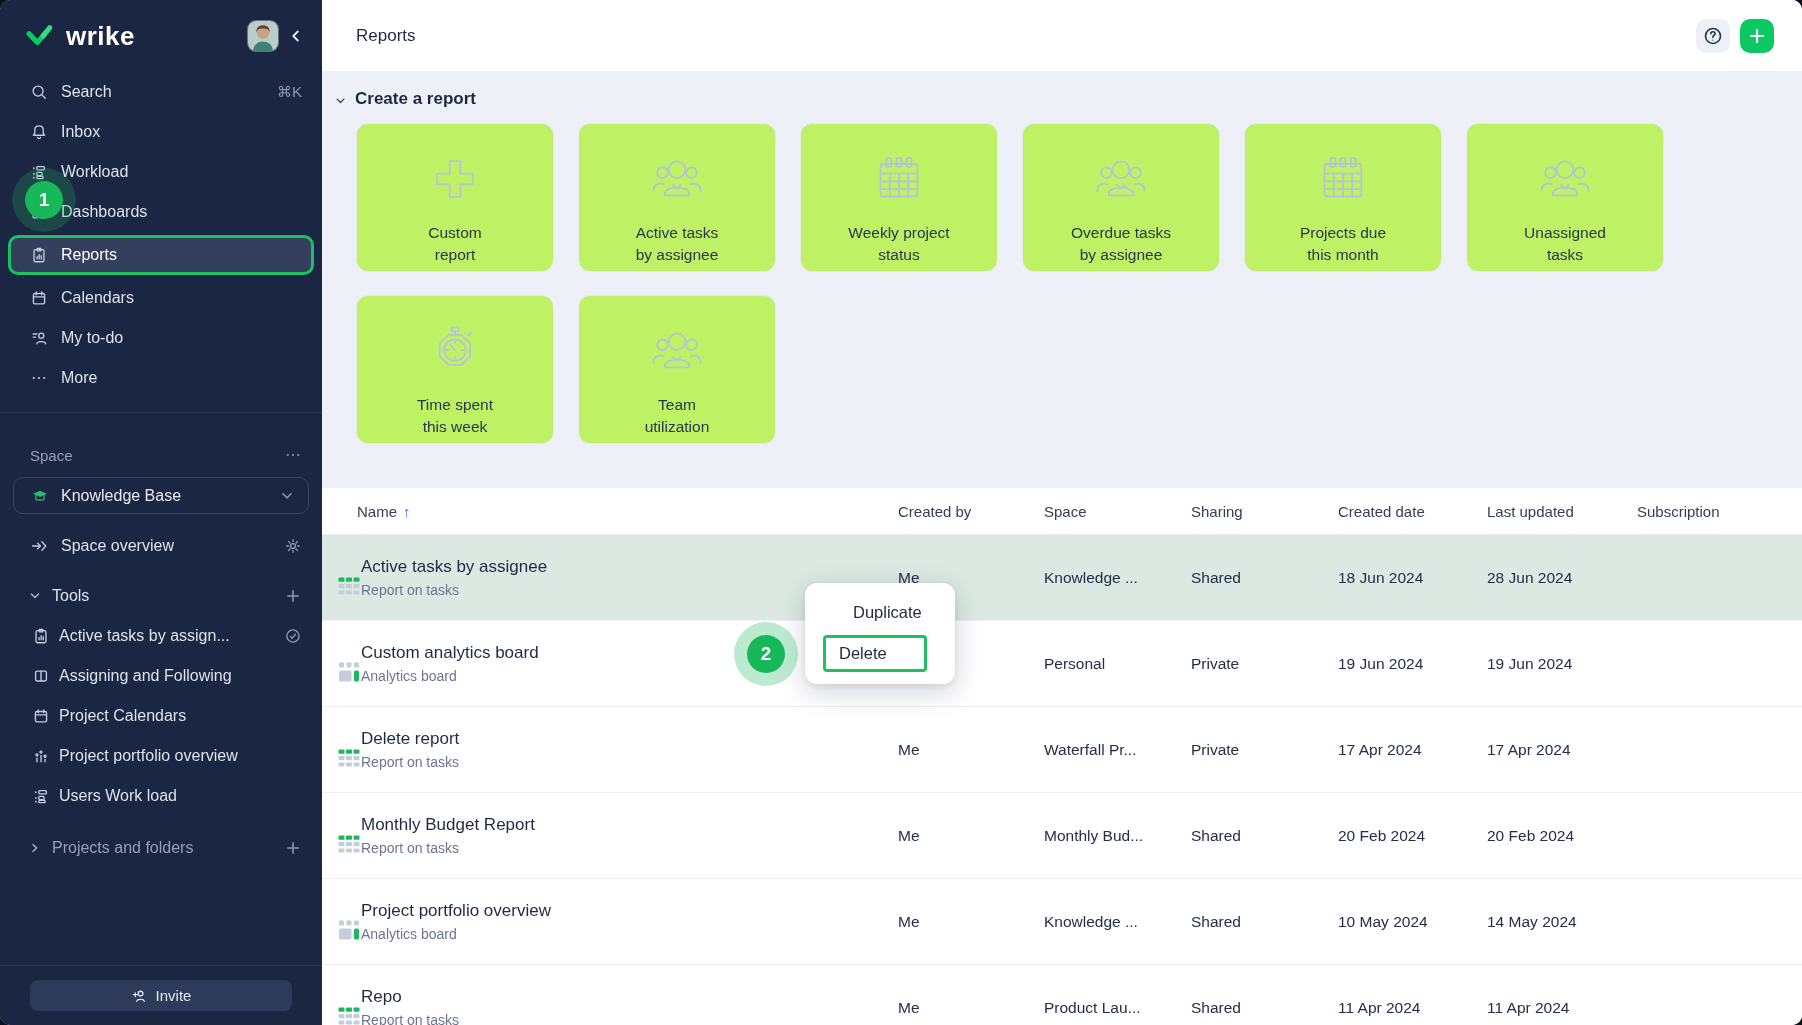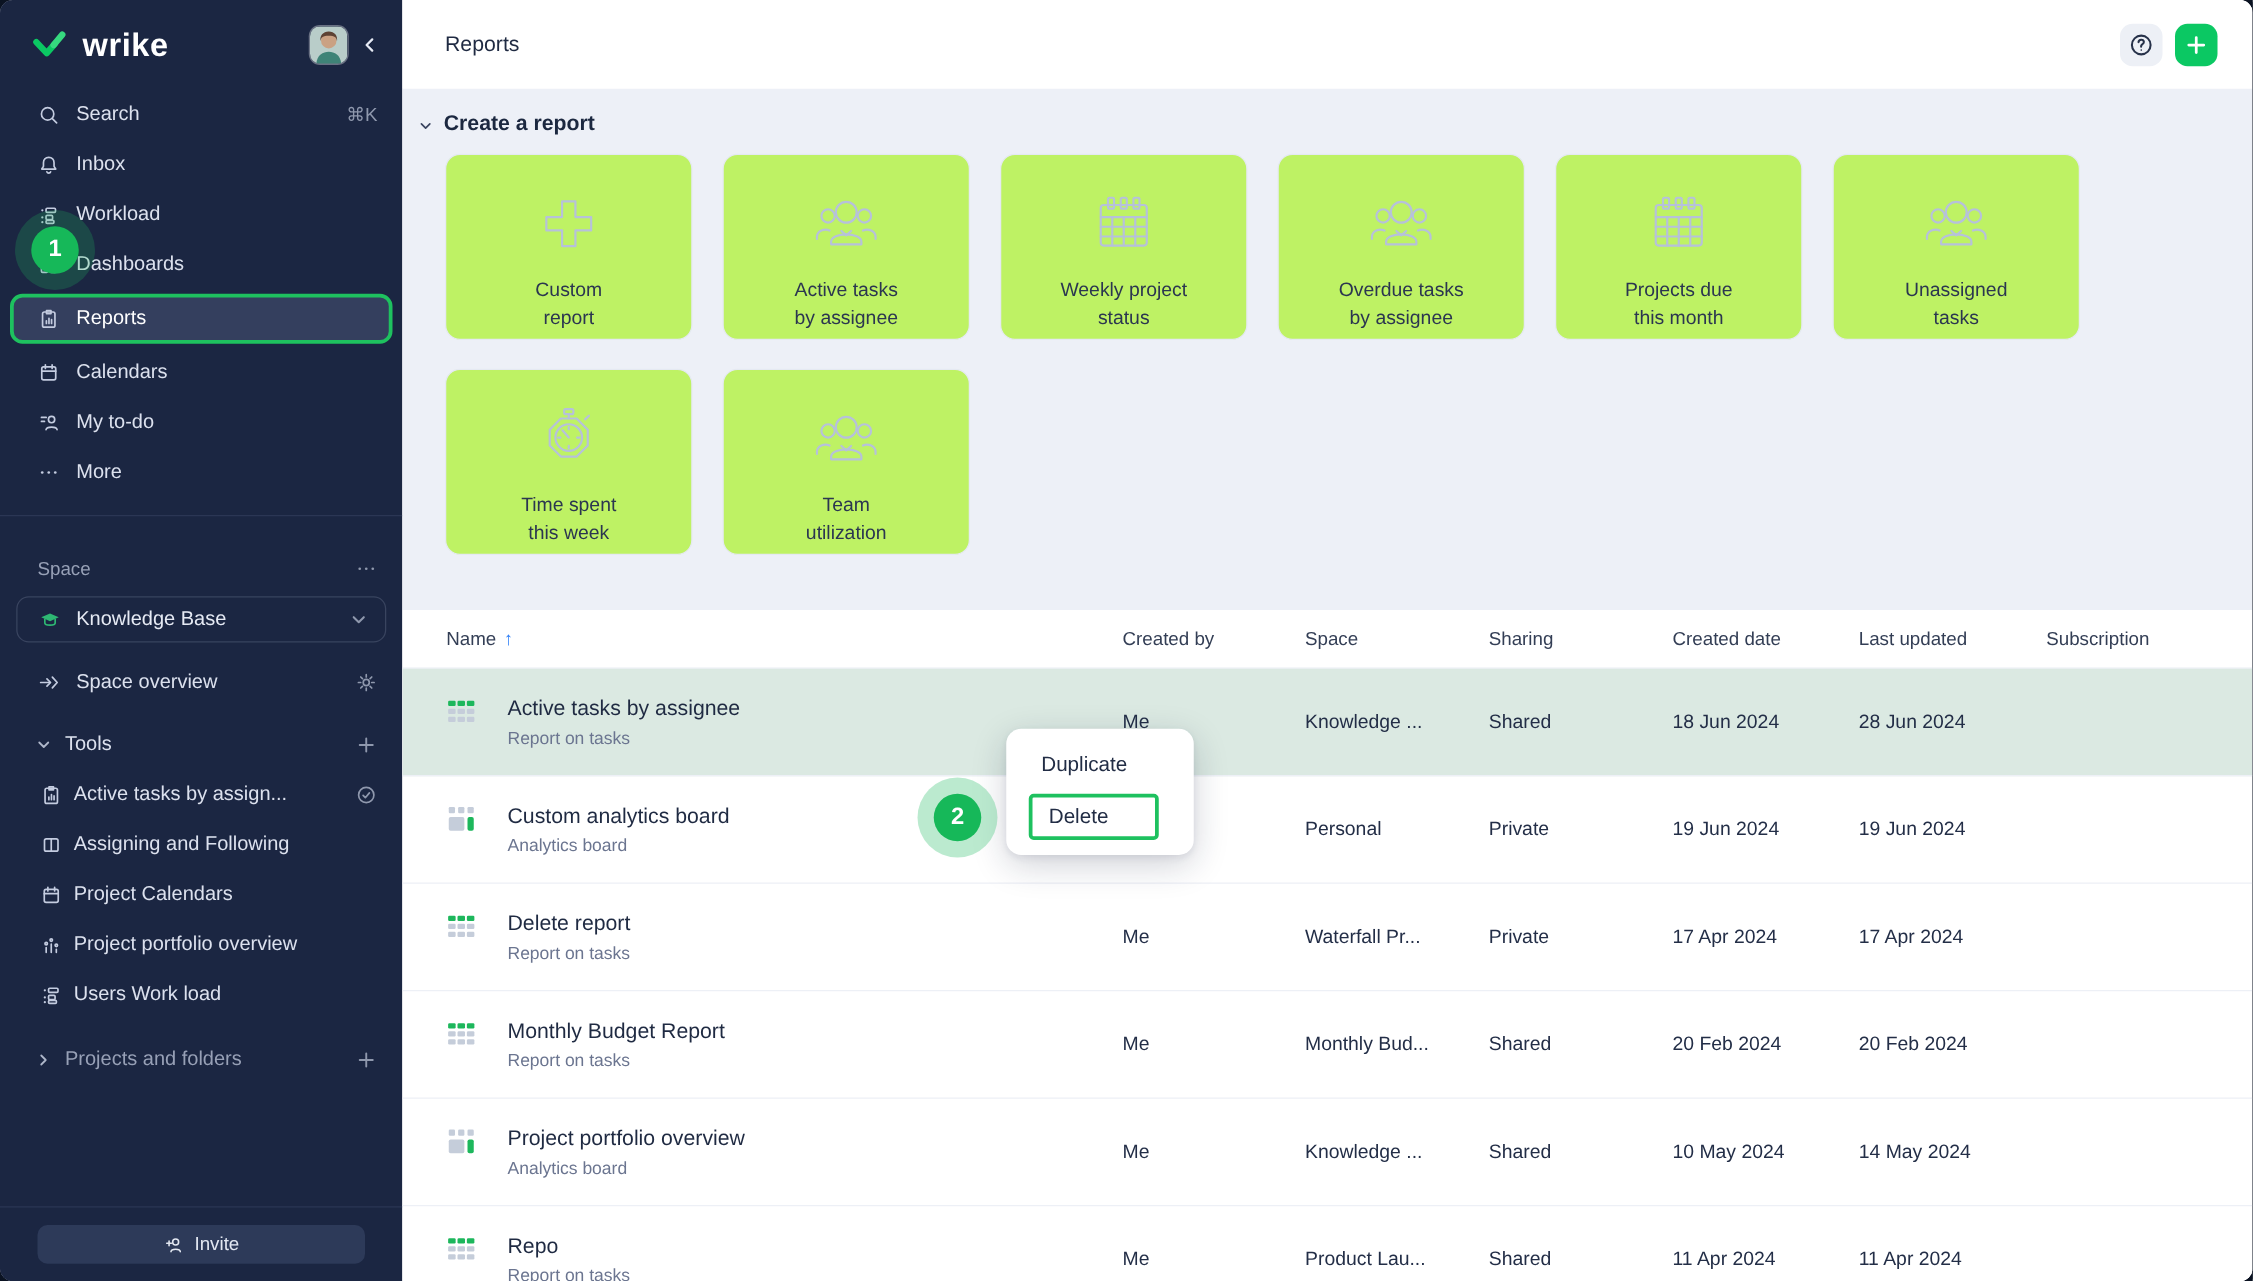--- a/index.html
+++ b/index.html
@@ -74,7 +74,7 @@
   .trow{height:86px;border-bottom:1px solid #edf0f6;font-size:15.5px;color:#232e47;}
   .trow.highlighted{background:#dbe9e2;}
   .td{padding-right:8px;}
-  .td-name{display:flex;align-items:flex-start;gap:25px;padding-left:35px;}
+  .td-name{display:flex;align-items:flex-end;gap:0;padding-left:15px;}
   .row-icon{width:24px;height:24px;flex:none;display:flex;}
   .row-icon svg{width:24px;height:24px;}
   .row-title{font-size:17px;color:#1f2a42;margin-bottom:5px;}

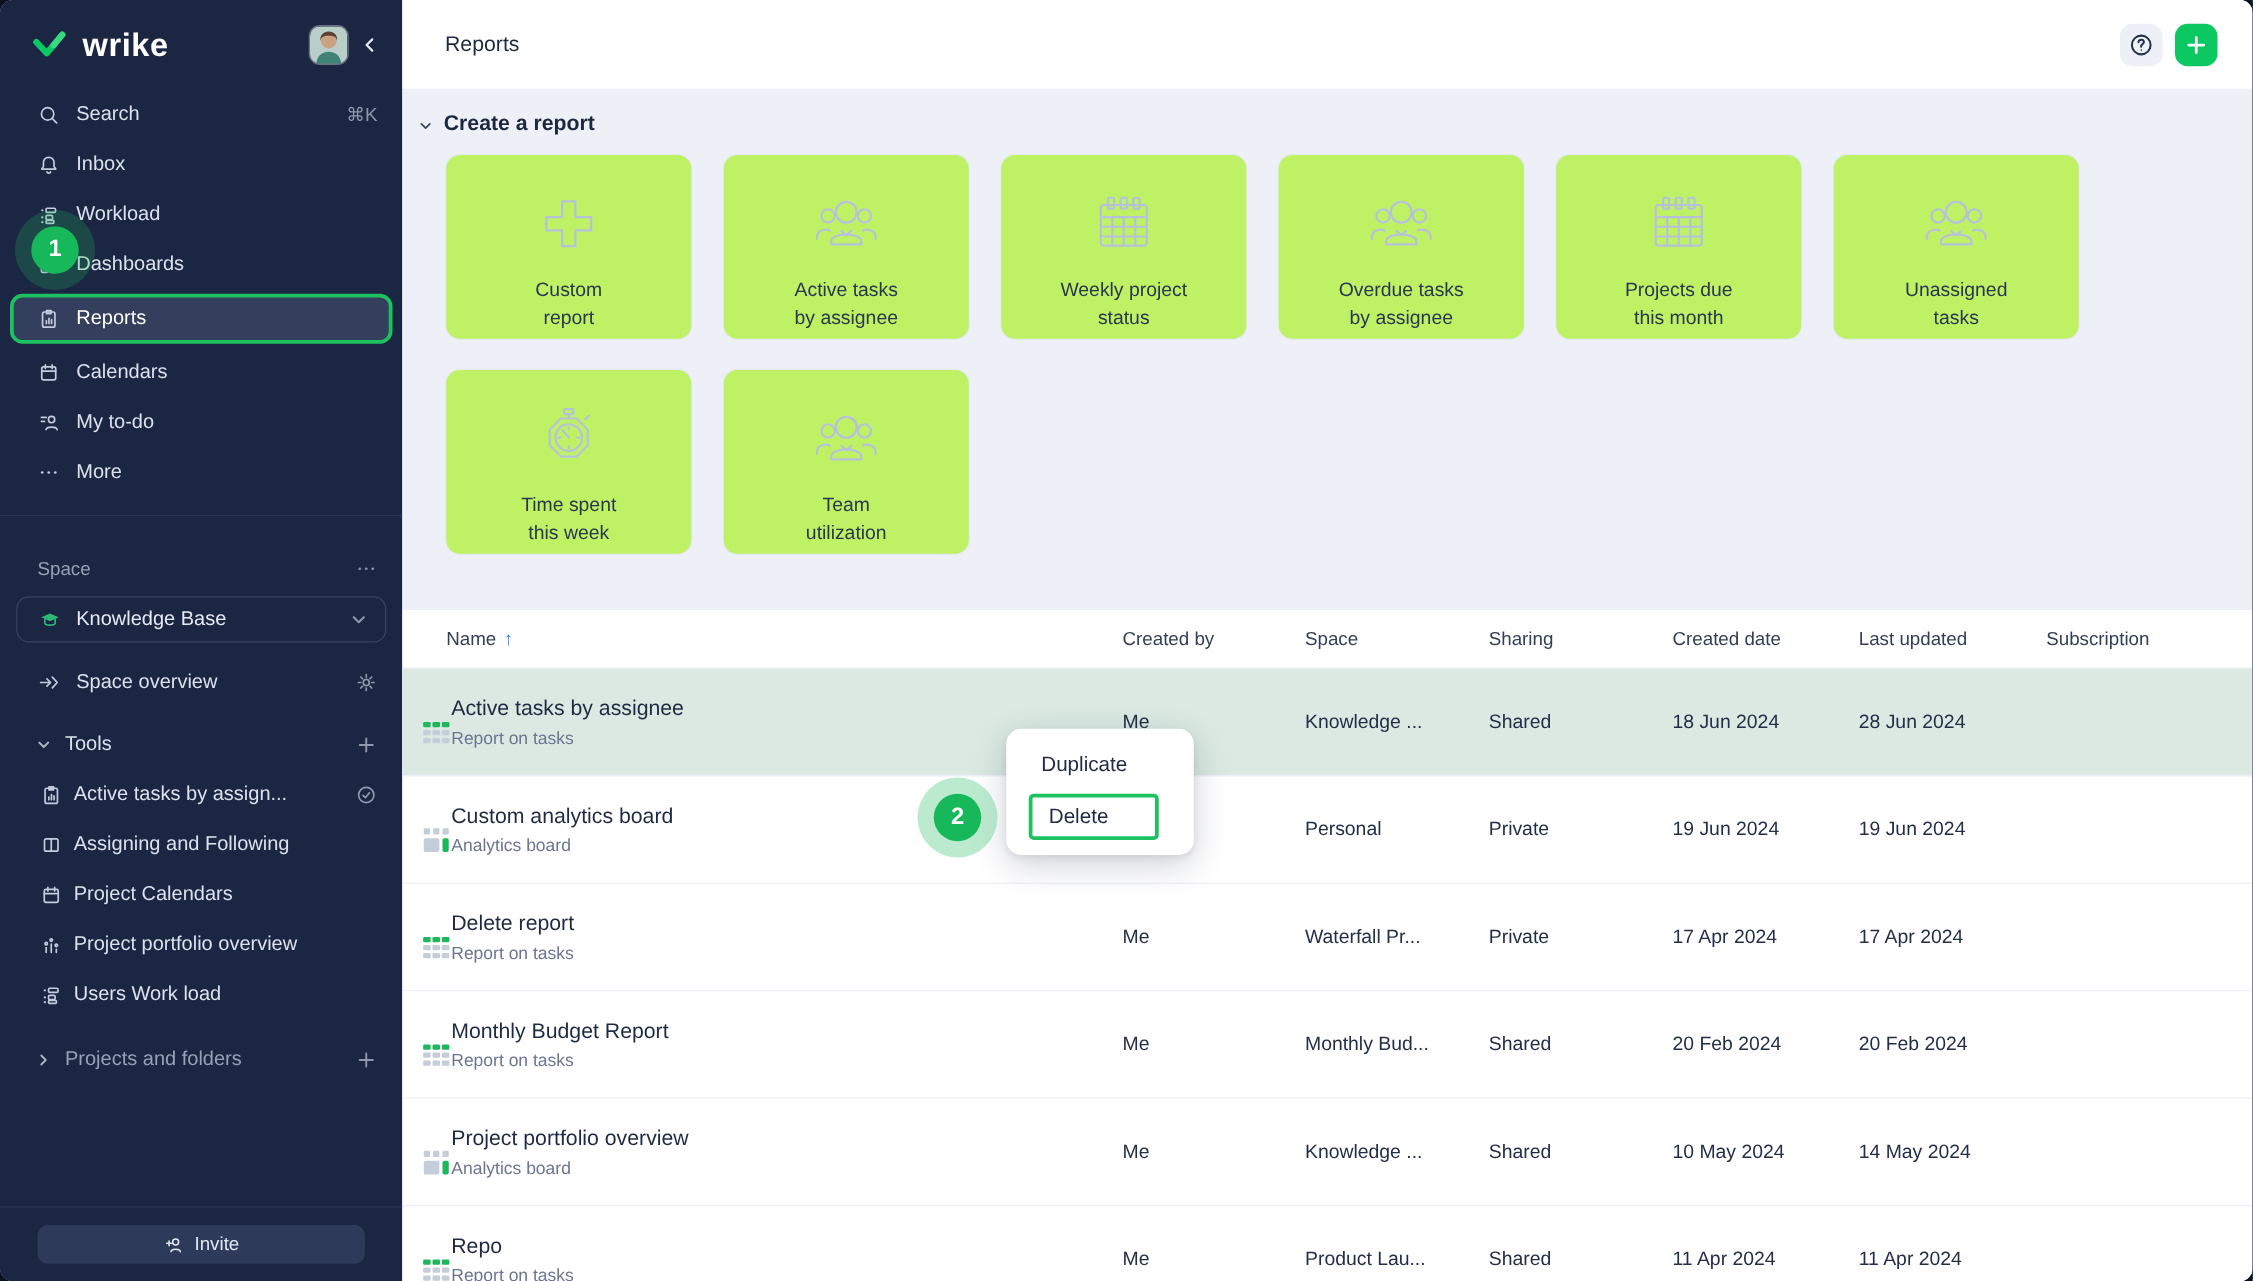--- a/index.html
+++ b/index.html
@@ -82,7 +82,7 @@
 
   
   .ctx-menu{position:absolute;left:805px;top:583px;width:150px;background:#ffffff;border-radius:12px;box-shadow:0 8px 28px rgba(20,30,60,.20),0 2px 6px rgba(20,30,60,.08);padding:10px 0 12px 0;z-index:30;}
-  .ctx-item{height:38px;display:flex;align-items:center;padding-left:28px;font-size:16.5px;color:#222d45;}
+  .ctx-item{height:38px;display:flex;align-items:center;padding-left:48px;font-size:16.5px;color:#222d45;}
   .ctx-delete-wrap{margin:4px 28px 0 18px;border:3.5px solid #1ec15f;border-radius:4px;}
   .ctx-delete-wrap .ctx-item{height:31px;padding-left:13px;}
   .step-badge{position:absolute;width:38px;height:38px;border-radius:50%;background:#16b859;color:#ffffff;font-size:19px;font-weight:700;display:flex;align-items:center;justify-content:center;z-index:31;}

